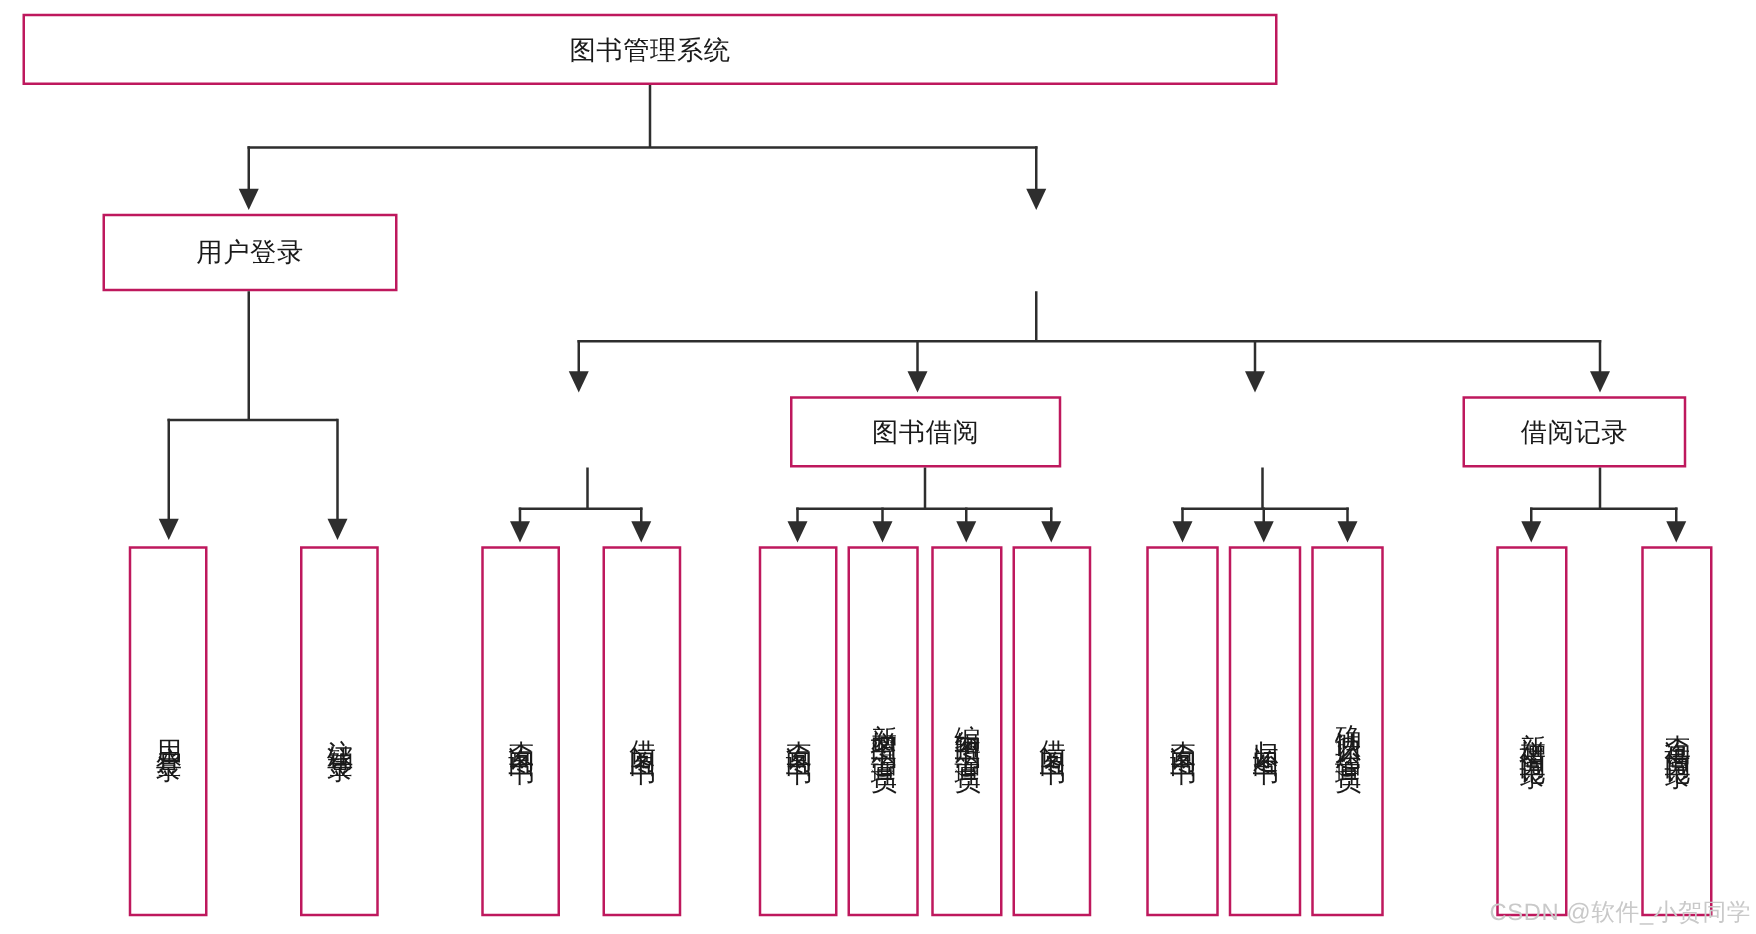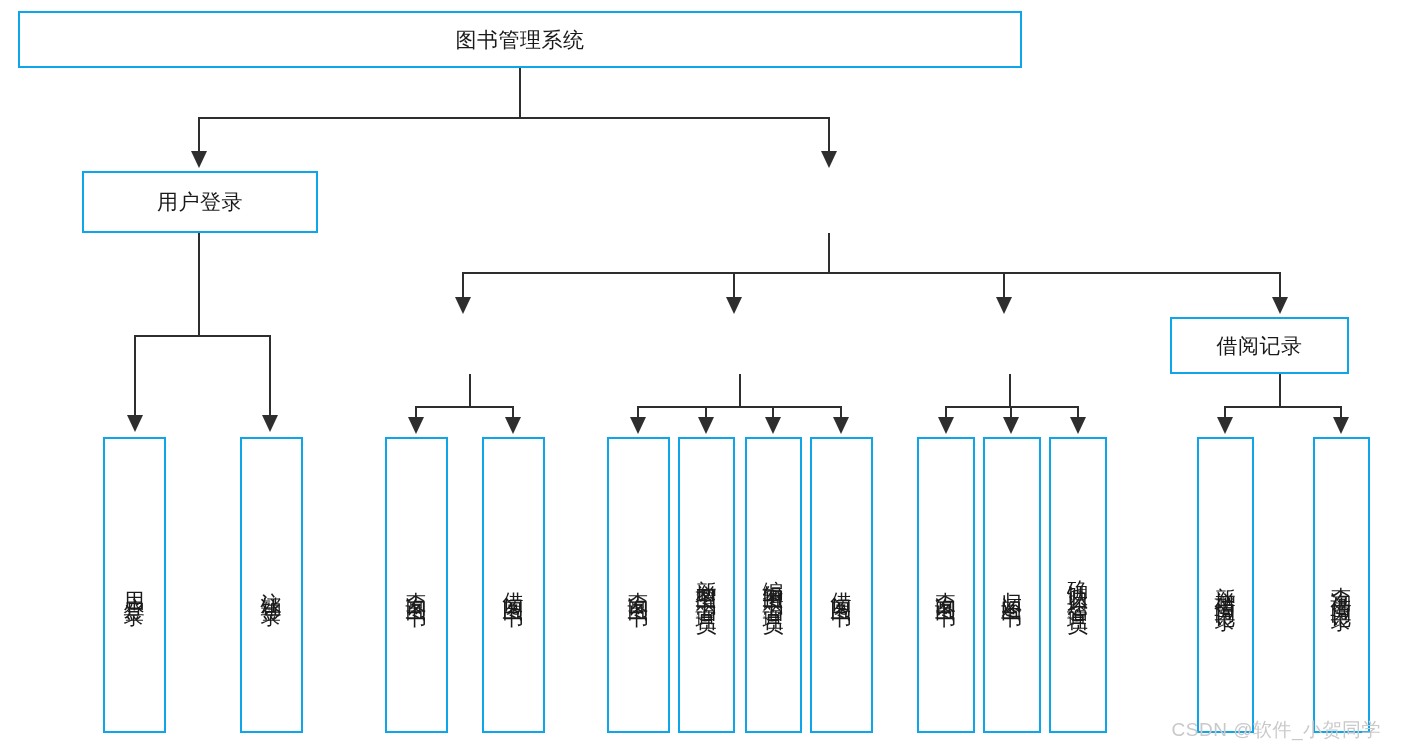--- a/index.html
+++ b/index.html
@@ -24,7 +24,7 @@
     position: absolute;
     box-sizing: border-box;
     background: #ffffff;
-    border: 2px solid #0ea5e9;
+    border: 2px solid #be185d;
     display: flex;
     align-items: center;
     justify-content: center;

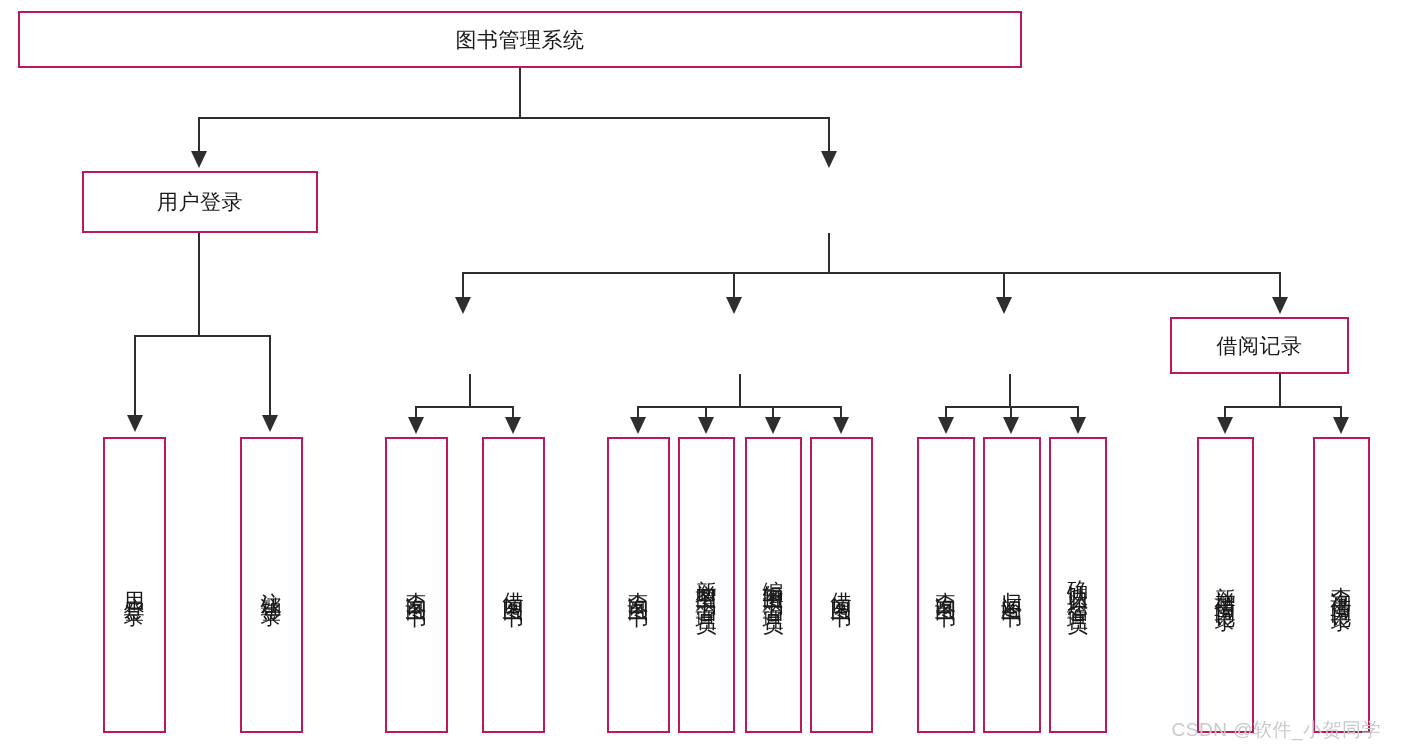--- a/index.html
+++ b/index.html
@@ -122,6 +122,9 @@
   <div class="vline" style="left:1279px; top:272px; width:2px; height:27px;"></div>
   <div class="arrow" style="left:1272px; top:297px;"></div>
 
+  <div class="node h-node" style="left:632px; top:317px; width:217px; height:57px;">
+    <span class="h-label">图书借阅</span>
+  </div>
   <div class="node h-node" style="left:1170px; top:317px; width:179px; height:57px;">
     <span class="h-label">借阅记录</span>
   </div>

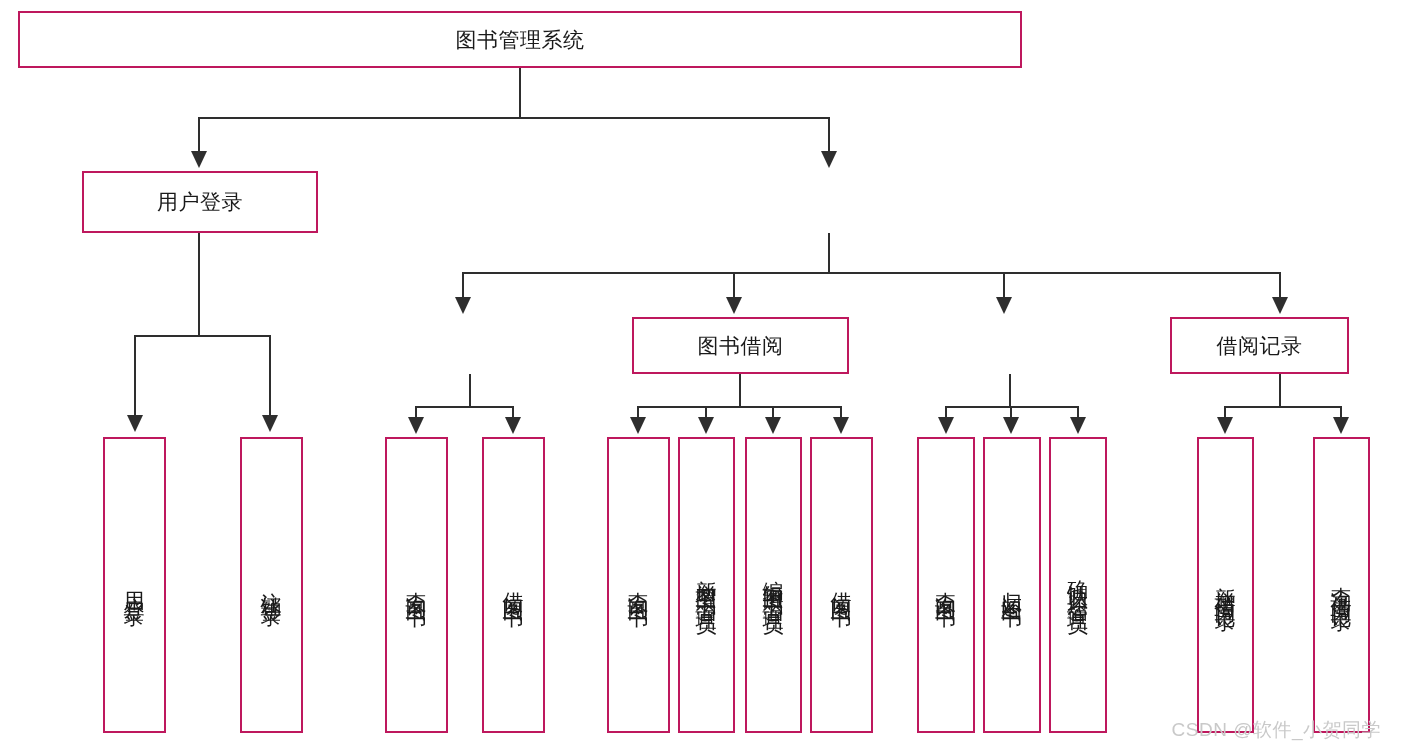--- a/index.html
+++ b/index.html
@@ -73,7 +73,7 @@
   
   #watermark {
     position: absolute;
-    right: 24px;
+    right: 4px;
     bottom: 4px;
     font-size: 19px;
     color: #c9c9c9;

